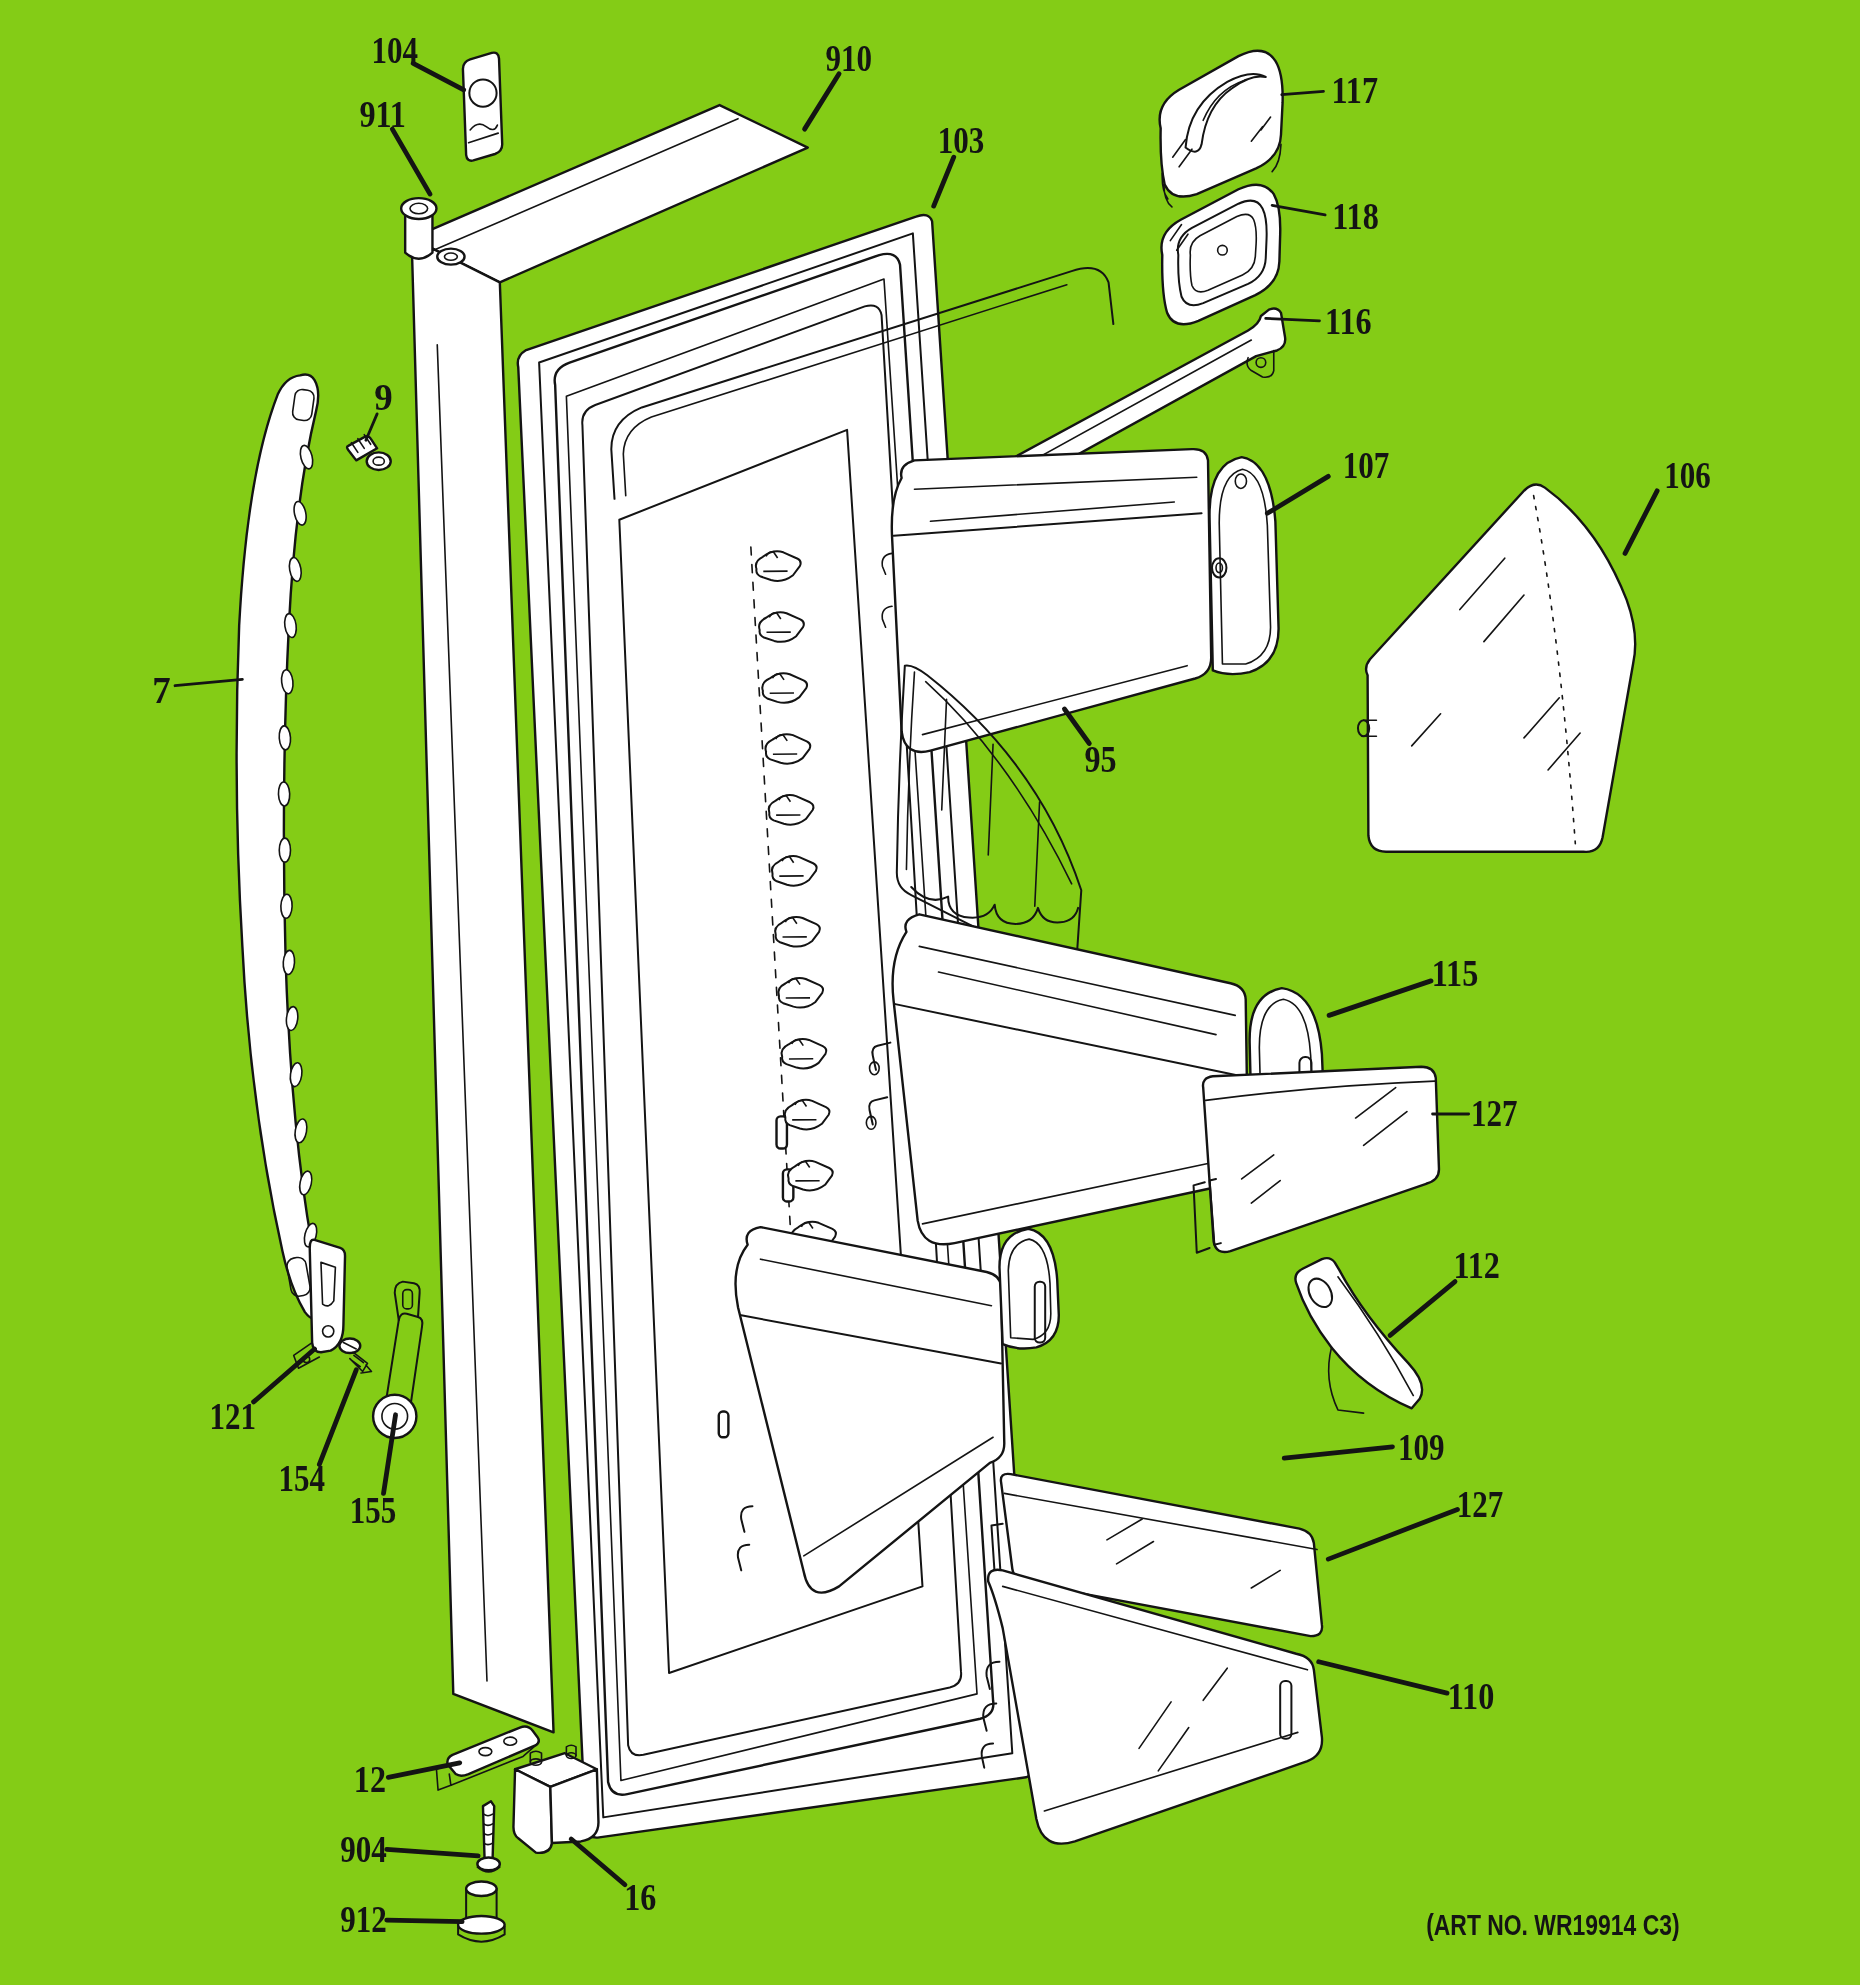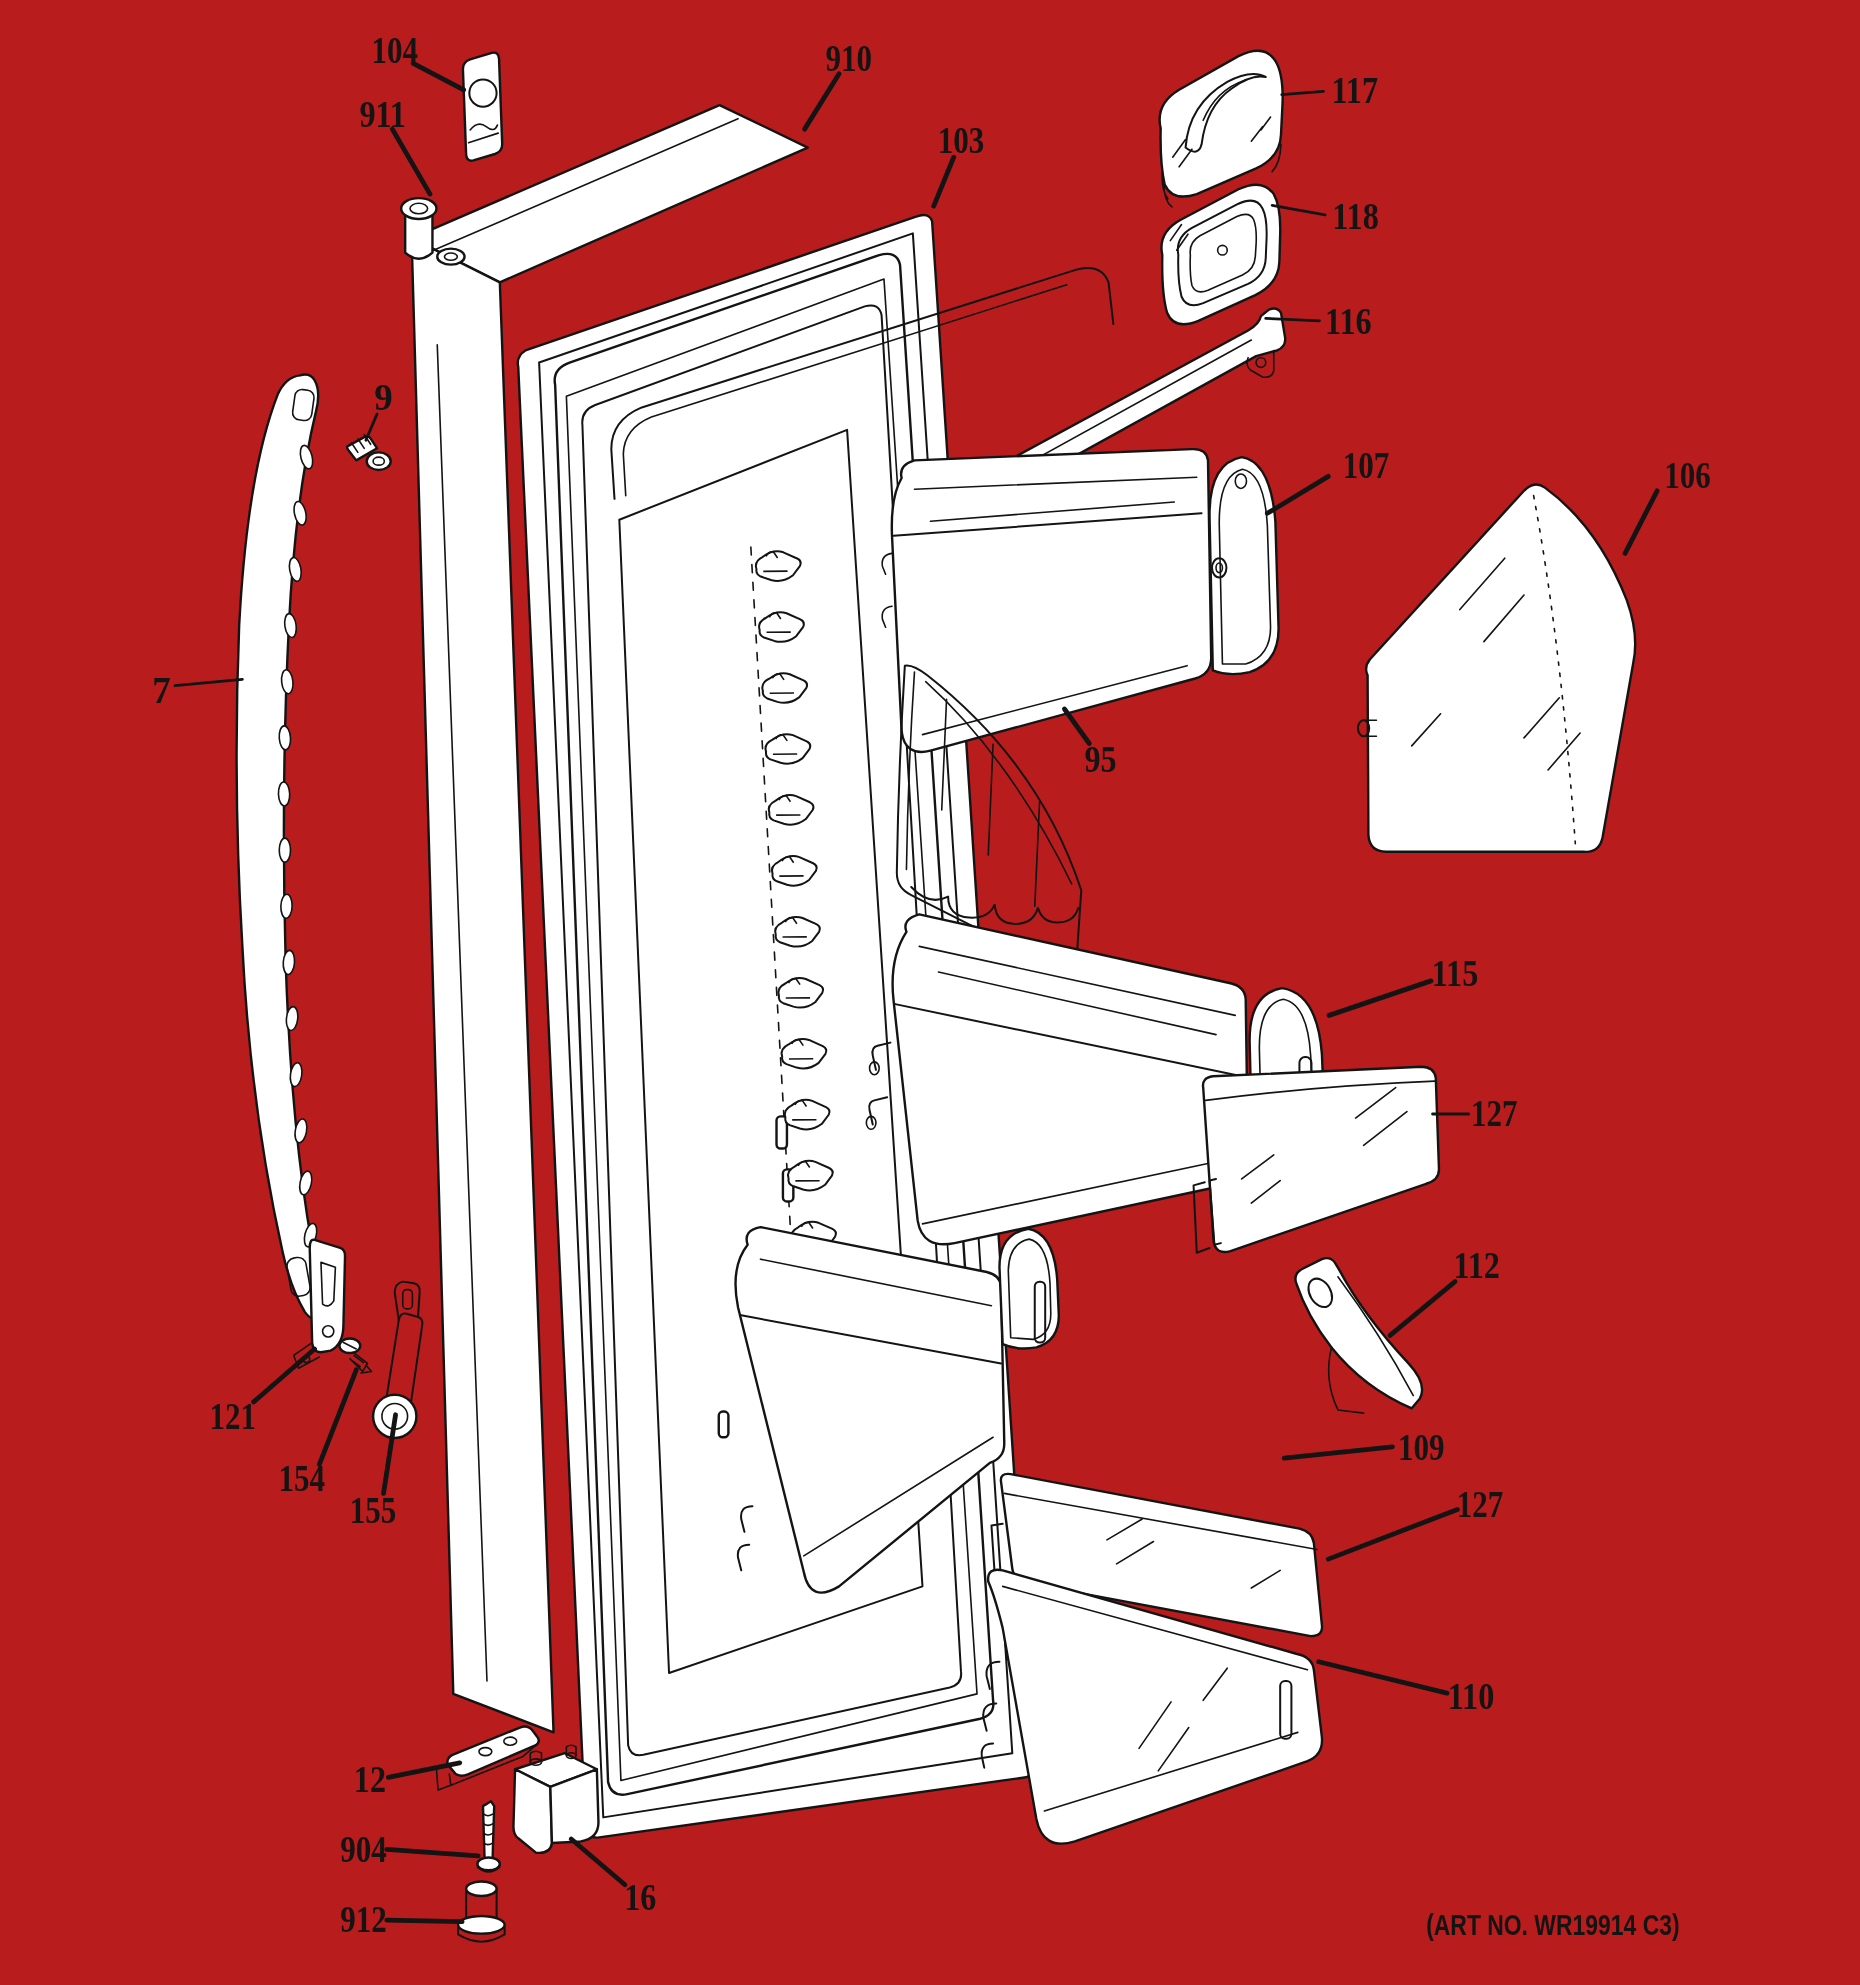--- a/index.html
+++ b/index.html
@@ -3,7 +3,7 @@
 <meta charset="utf-8">
 <style>
   html, body { margin: 0; padding: 0; background: #ffffff; }
-  .stage { width: 1861px; height: 1985px; margin: 0 auto; background: #b91c1c; position: relative; }
+  .stage { width: 1861px; height: 1985px; margin: 0 auto; background: #84cc16; position: relative; }
   svg { display: block; width: 100%; height: 100%; }
 
   

